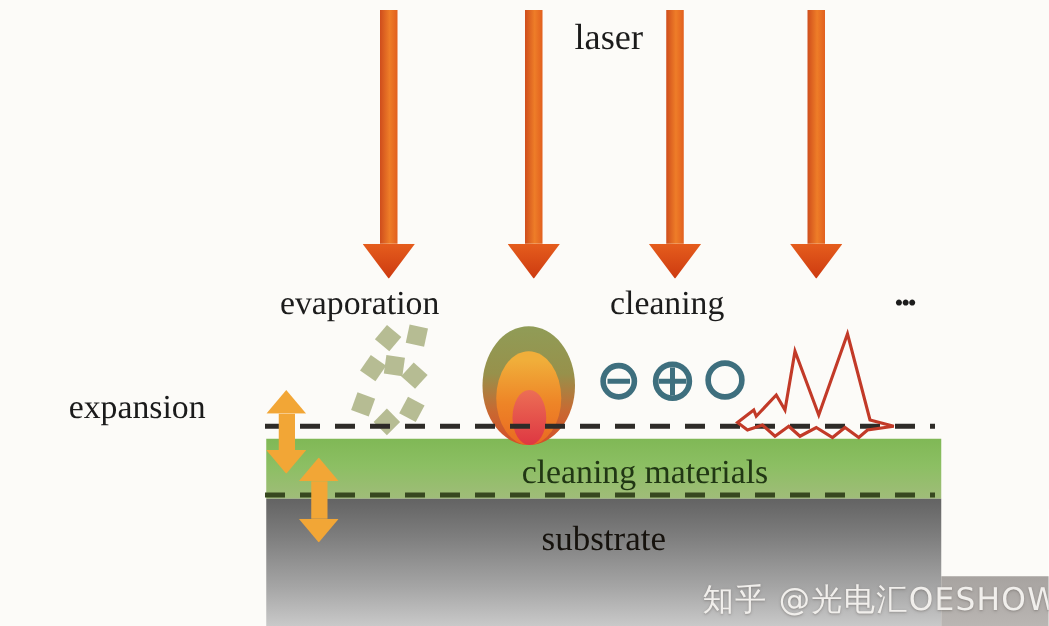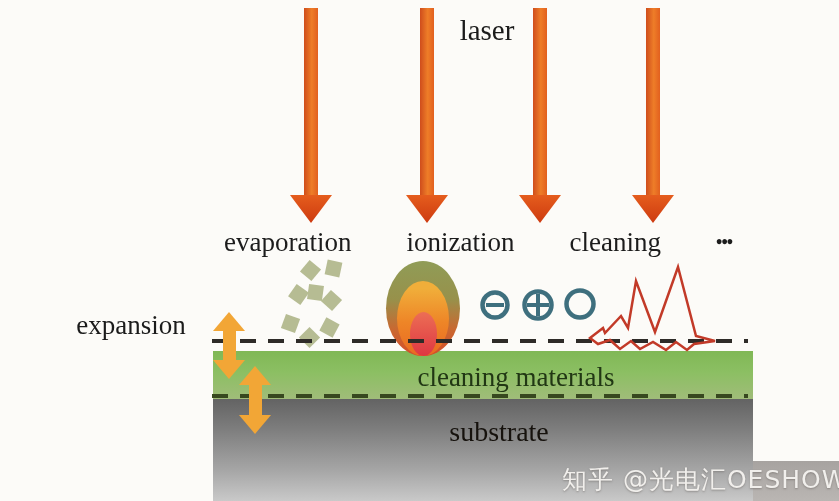--- a/index.html
+++ b/index.html
@@ -104,7 +104,6 @@
 
   <div class="mech-row">
     <span>evaporation</span>
-    <span>ionization</span>
     <span>cleaning</span>
     <span class="dots">•••</span>
   </div>

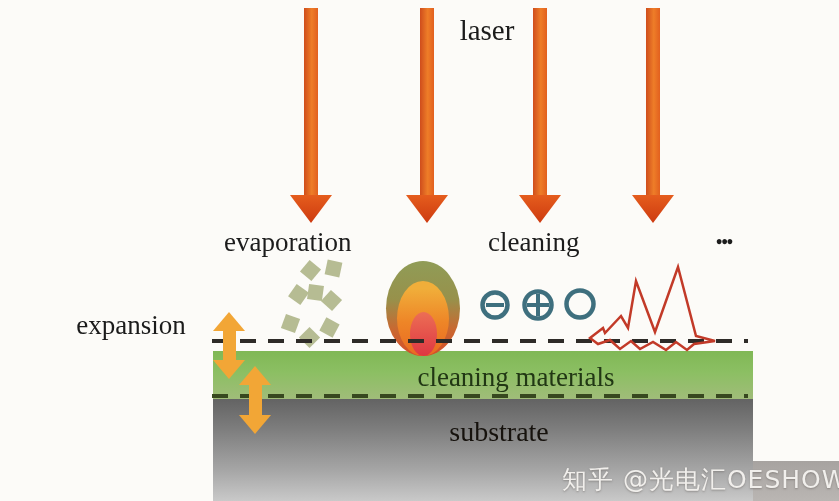--- a/index.html
+++ b/index.html
@@ -60,7 +60,7 @@
     font-size:28px;color:#16120d;white-space:nowrap;margin-left:16px;}
 
   
-  .side-label{position:absolute;left:55px;top:311px;width:152px;text-align:center;
+  .side-label{position:absolute;left:55px;top:311px;width:152px;text-align:left;
     font-size:27px;line-height:29px;color:#1b1b1b;}
   .dbl-arrow{position:absolute;width:32px;display:flex;flex-direction:column;}
   .dbl-arrow .up{width:32px;height:19px;background:#f2a636;clip-path:polygon(50% 0,100% 100%,0 100%);}

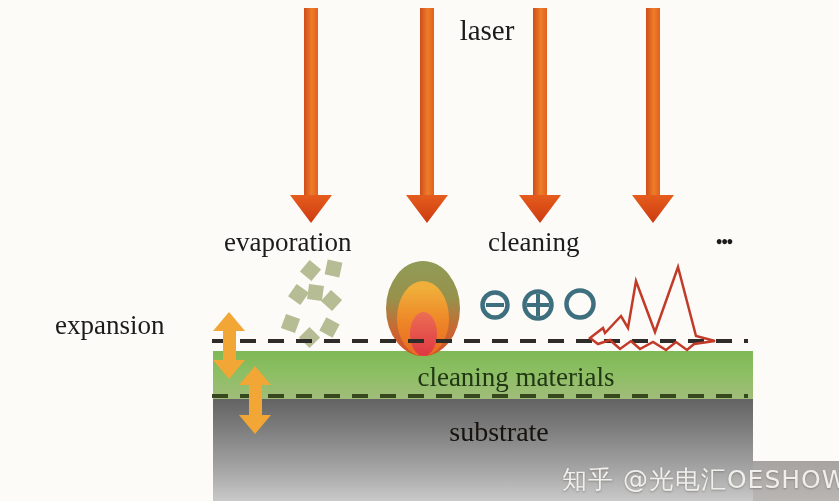--- a/index.html
+++ b/index.html
@@ -57,7 +57,7 @@
   .cleaning-label{position:absolute;left:516px;top:362px;transform:translateX(-50%);
     font-size:27px;color:#213714;white-space:nowrap;}
   .substrate-label{position:absolute;left:483px;top:416px;transform:translateX(-50%);
-    font-size:28px;color:#16120d;white-space:nowrap;margin-left:16px;}
+    font-size:28px;color:#16120d;white-space:nowrap;}
 
   
   .side-label{position:absolute;left:55px;top:311px;width:152px;text-align:left;

